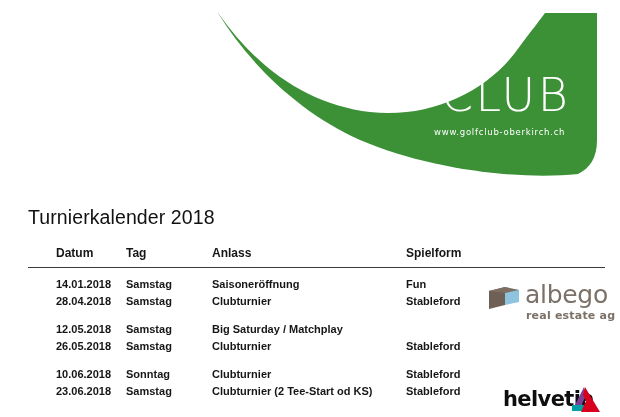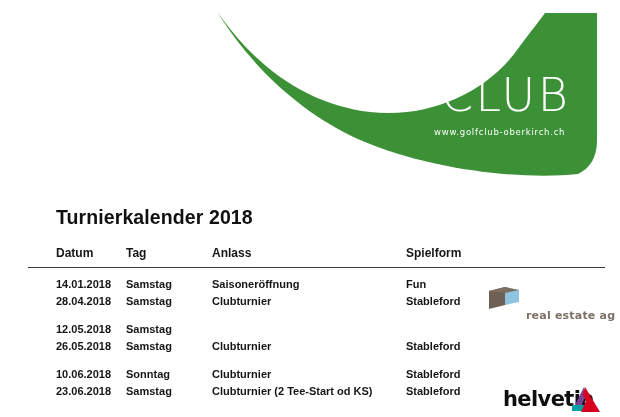--- a/index.html
+++ b/index.html
@@ -56,10 +56,9 @@
     left: 28px;
     top: 206px;
     font-size: 19.5px;
-    font-weight: bold;
+    font-weight: normal;
     letter-spacing: 0.1px;
     color: #111111;
-    margin-left: 28px;
   }
 
   

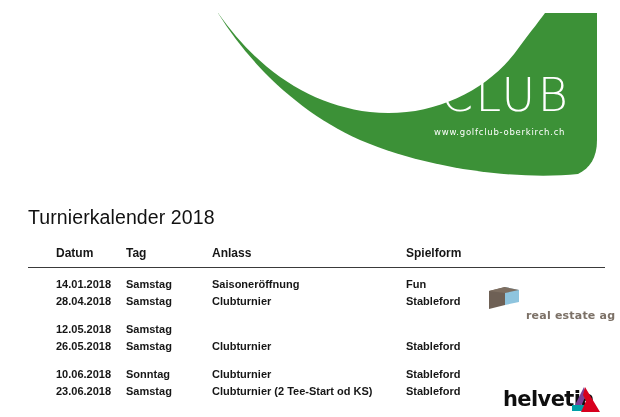--- a/index.html
+++ b/index.html
@@ -249,6 +249,7 @@
     <polygon points="16,0 30,3 30,15 16,18" fill="#8ec4de"></polygon>
     <polygon points="0,4 16,0 30,3 16,6" fill="#7d6e61"></polygon>
   </svg>
+  <div id="albego-name">albego</div>
   <div id="albego-tagline">real estate ag</div>
 </div>
 

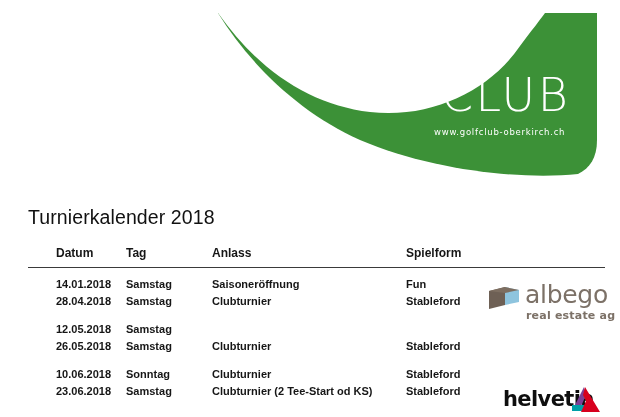--- a/index.html
+++ b/index.html
@@ -217,6 +217,7 @@
   <div class="tbl-row">
     <span class="cell c-datum">12.05.2018</span>
     <span class="cell c-tag">Samstag</span>
+    <span class="cell c-anlass">Big Saturday / Matchplay</span>
   </div>
   <div class="tbl-row">
     <span class="cell c-datum">26.05.2018</span>

